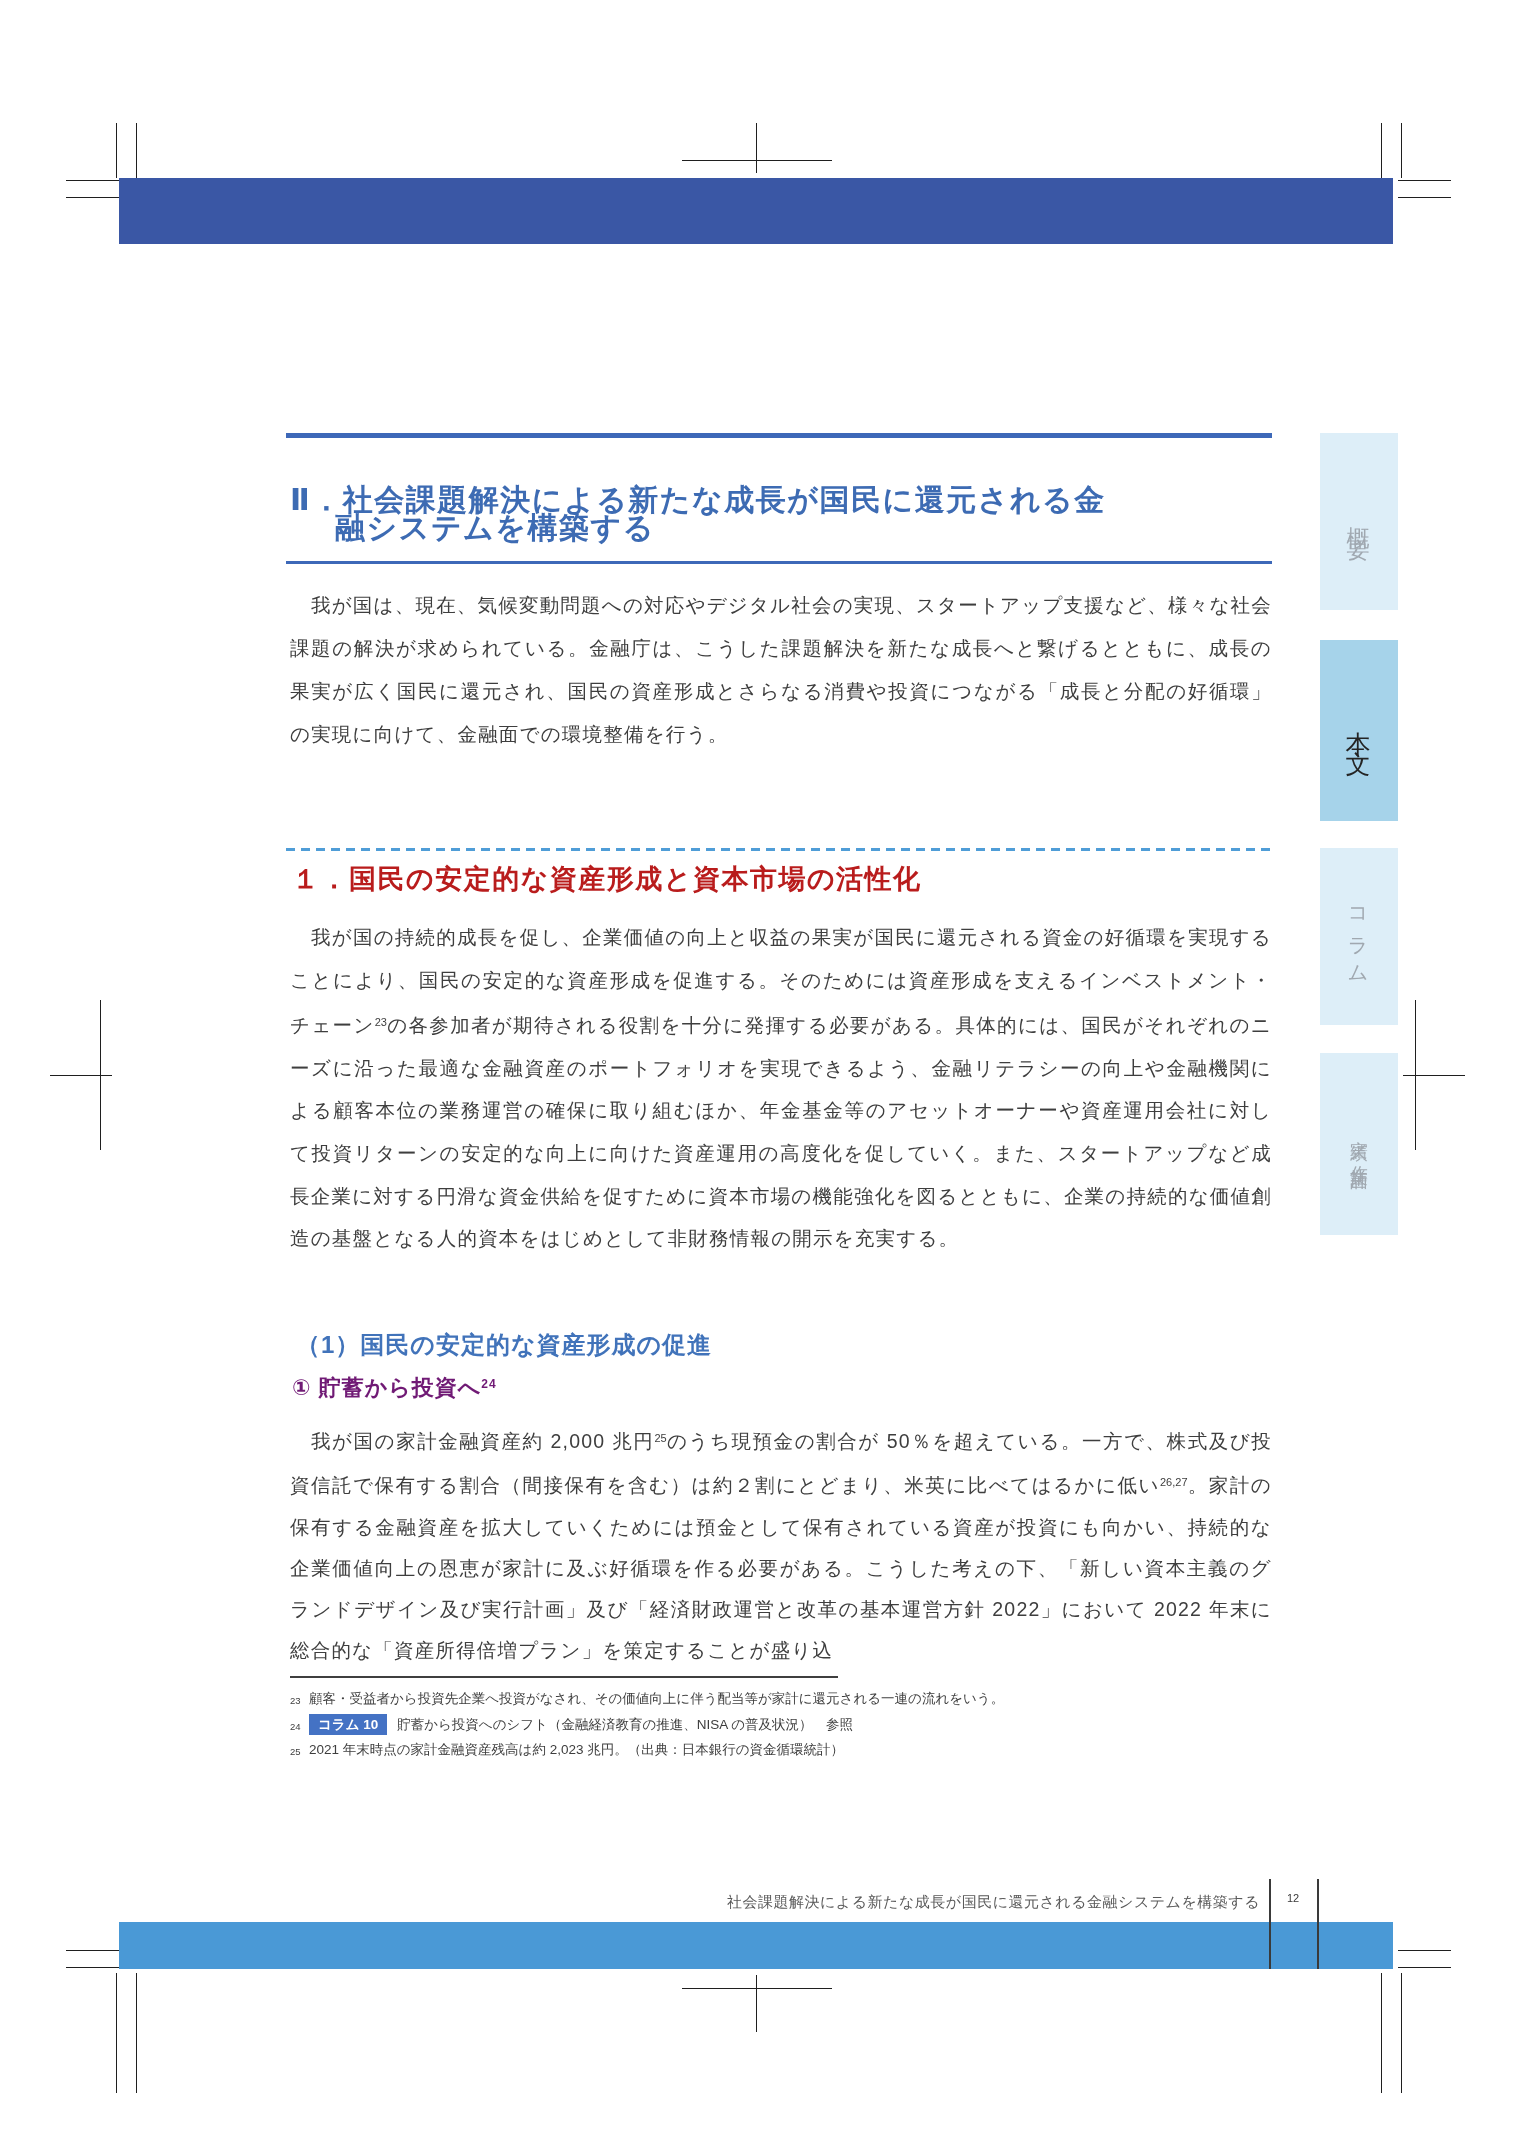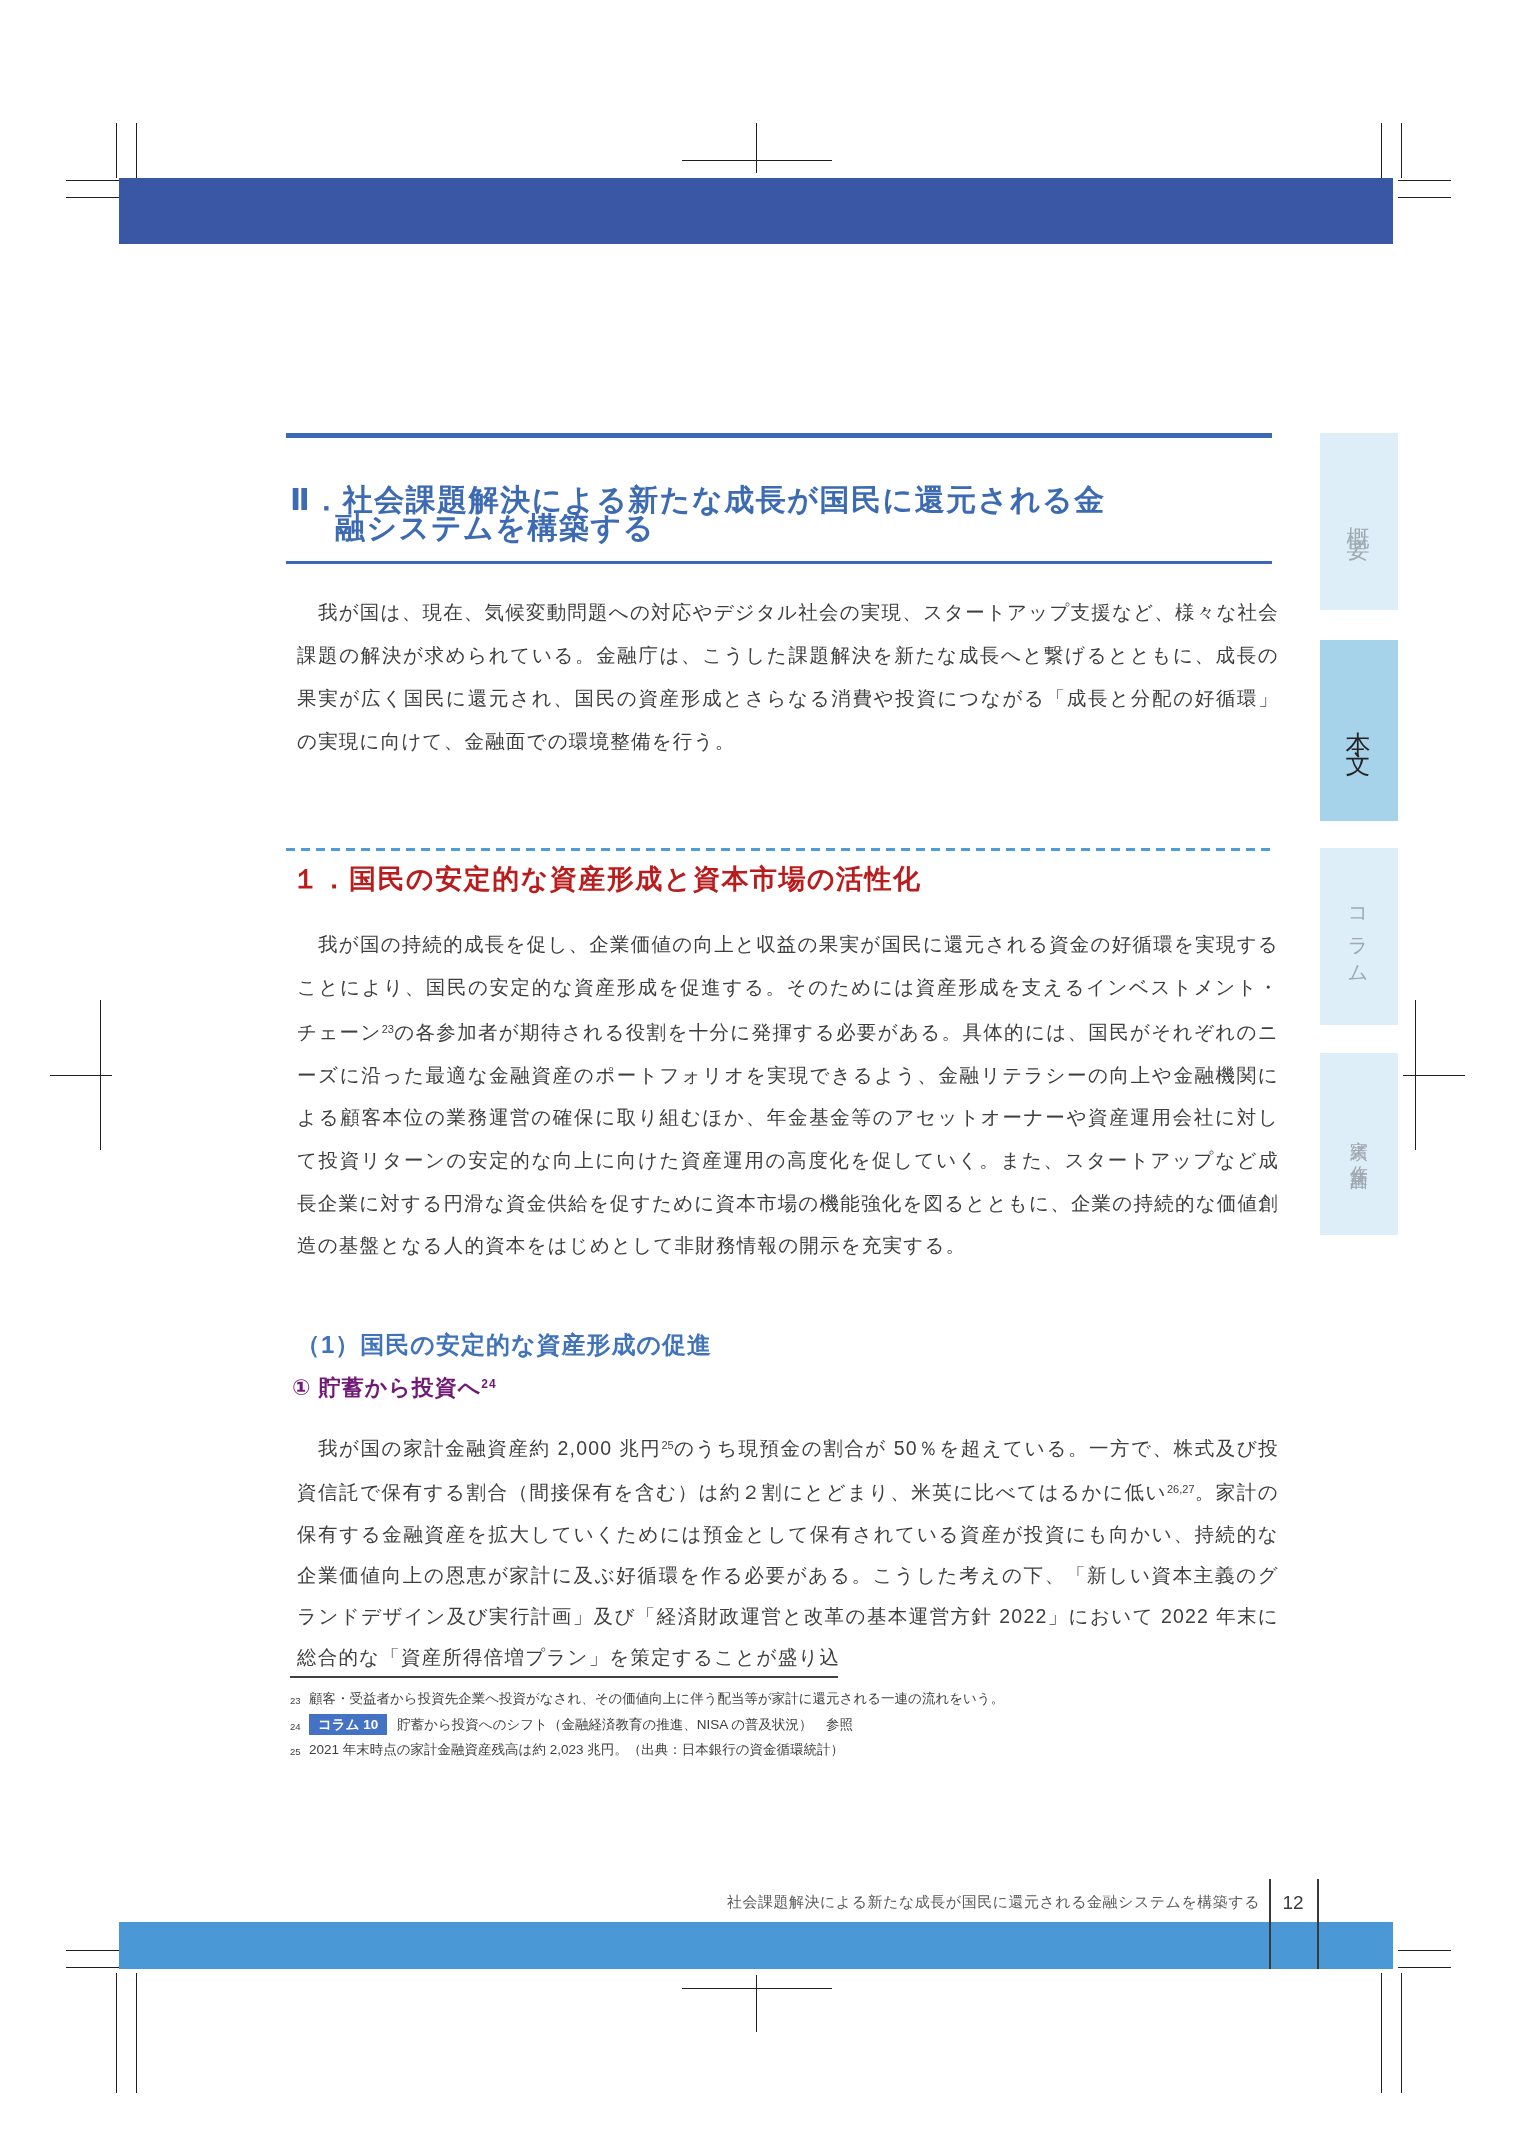--- a/index.html
+++ b/index.html
@@ -21,7 +21,7 @@
   .title-line.l2{left:335px;top:508px;}
   
   .para{position:absolute;left:290px;width:982px;font-size:19.5px;line-height:43px;
-        text-align:justify;text-indent:21px;letter-spacing:1.2px;margin:7px;color:#3e3e3e;}
+        text-align:justify;text-indent:21px;letter-spacing:1.2px;margin:0;color:#3e3e3e;}
   .para sup{font-size:11px;letter-spacing:0;vertical-align:6px;}
   #p1{top:584px;}
   #p2{top:916px;line-height:42.6px;}

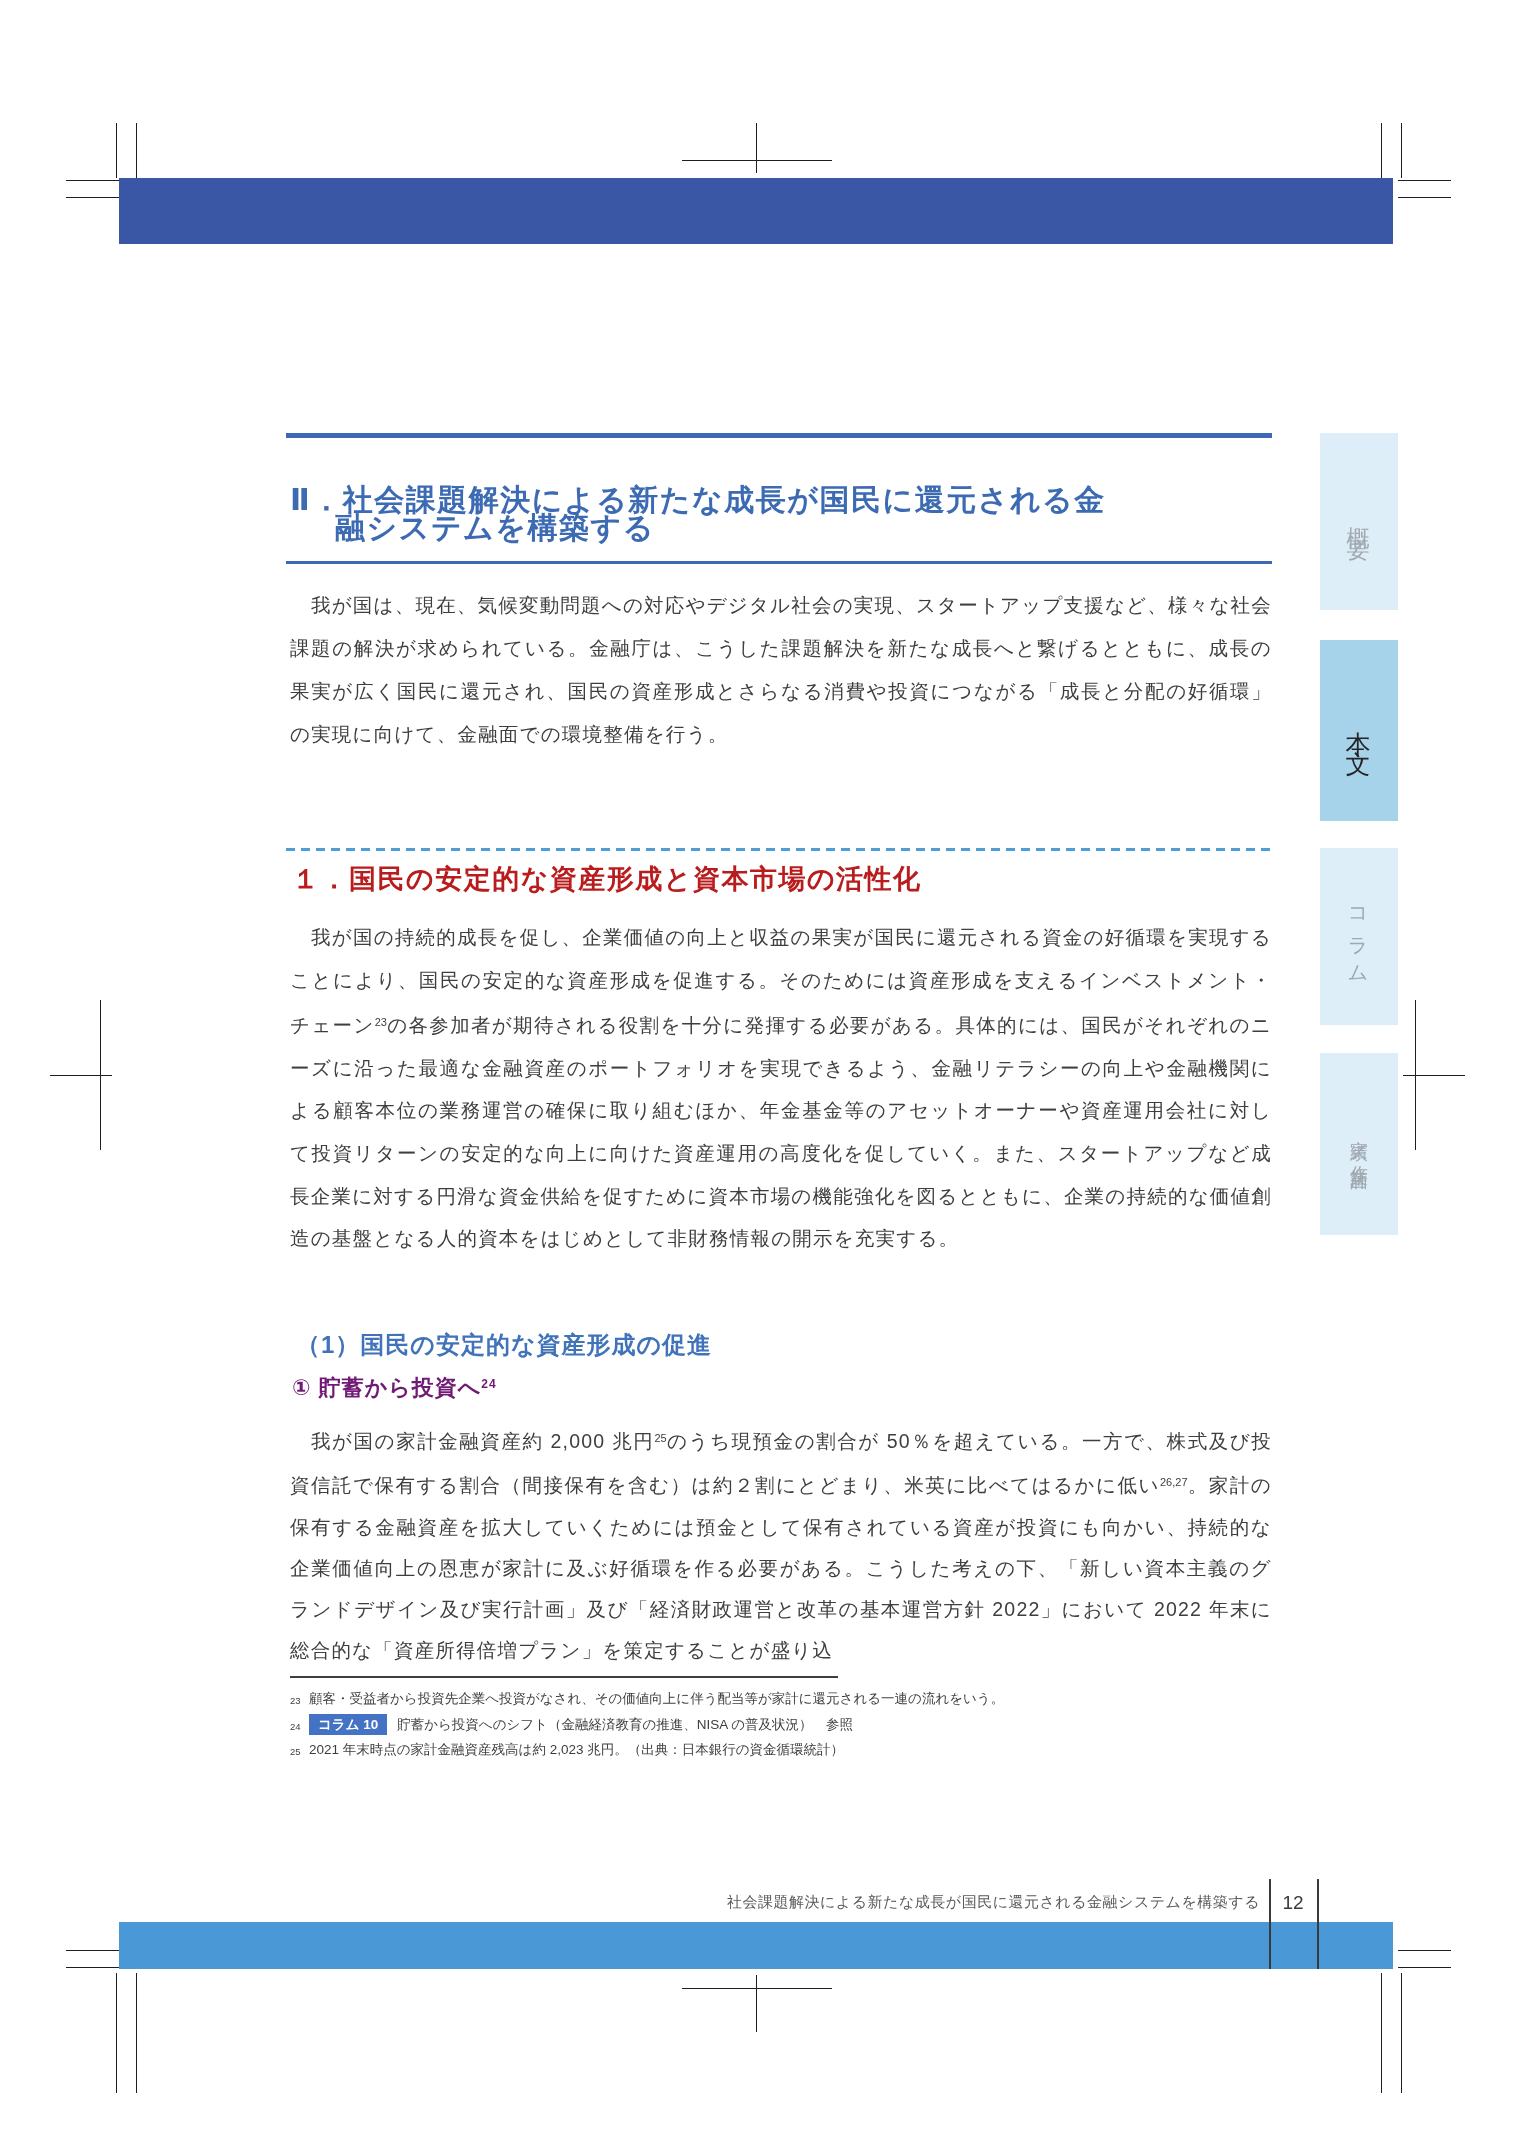--- a/index.html
+++ b/index.html
@@ -48,7 +48,7 @@
      font-size:15px;color:#595959;letter-spacing:0.5px;white-space:nowrap;}
   .footer-vline{position:absolute;top:1879px;width:2px;height:90px;background:#3a3a3a;}
   .page-number{position:absolute;left:1269px;top:1892px;width:48px;text-align:center;
-     font-size:19px;color:#3a3a3a;}
+     font-size:11px;color:#3a3a3a;}
   
   .side-tab{position:absolute;left:1320px;width:78px;display:flex;align-items:center;justify-content:center;}
   .side-tab .v-label{writing-mode:vertical-rl;text-orientation:upright;}

